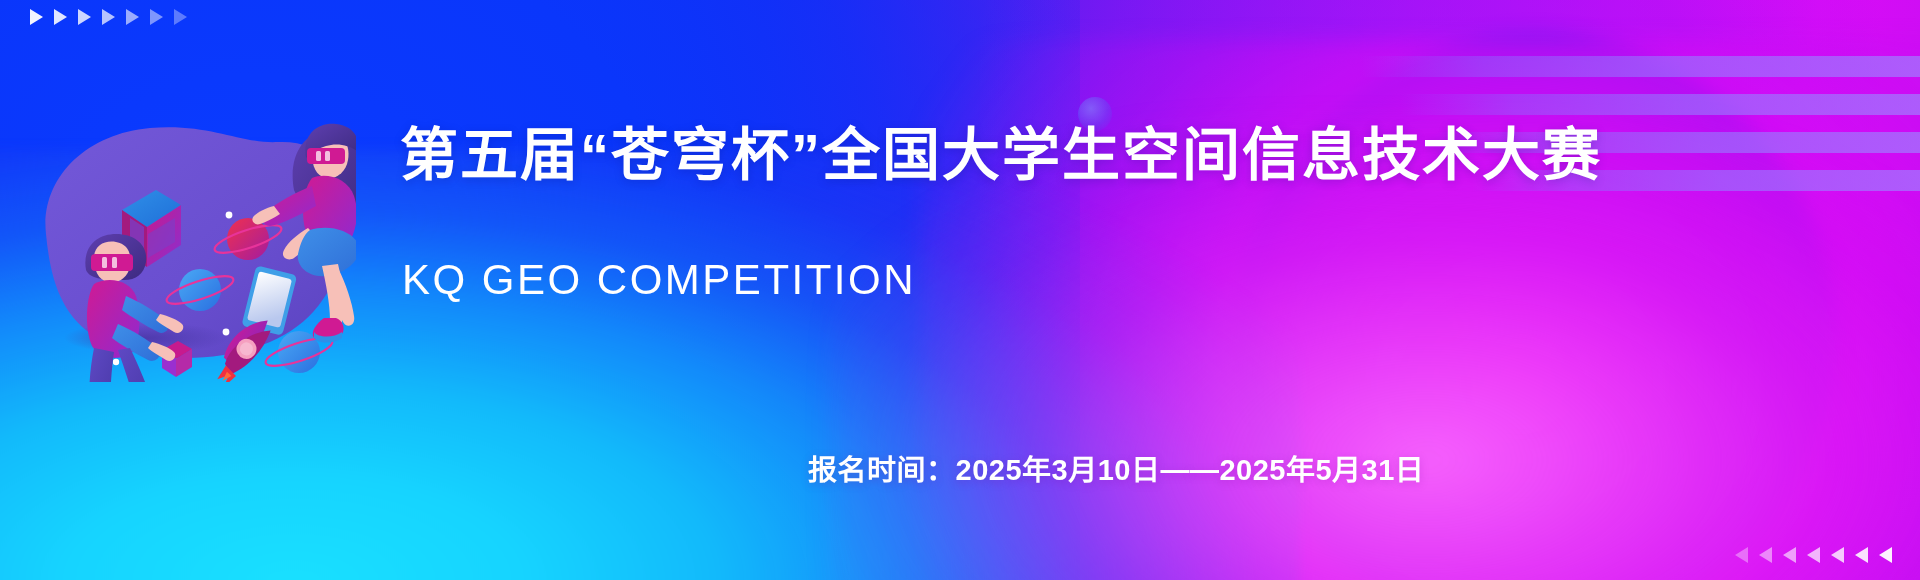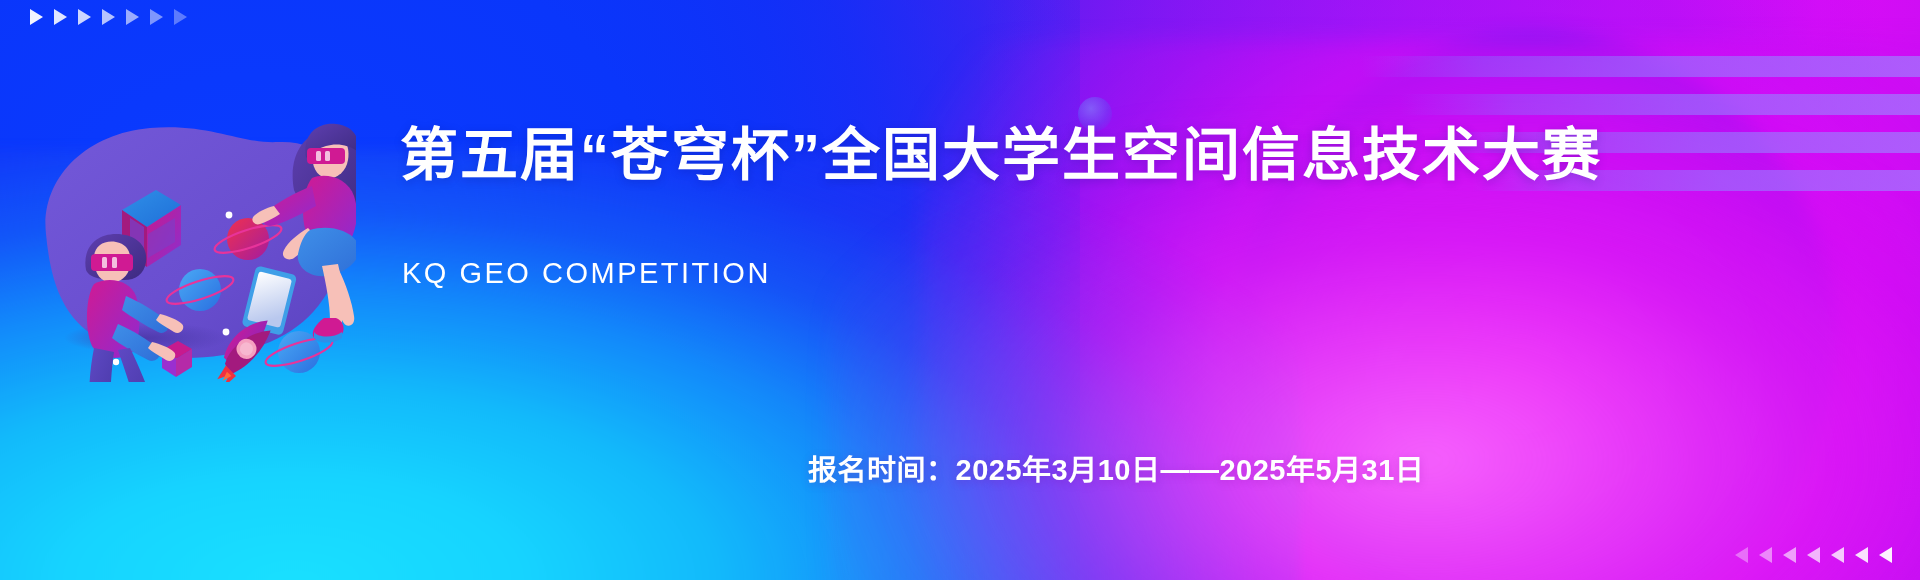--- a/index.html
+++ b/index.html
@@ -198,7 +198,7 @@
     position: absolute;
     left: 402px;
     top: 259px;
-    font-size: 29px;
+    font-size: 42px;
     line-height: 1;
     font-weight: normal;
     color: #ffffff;

